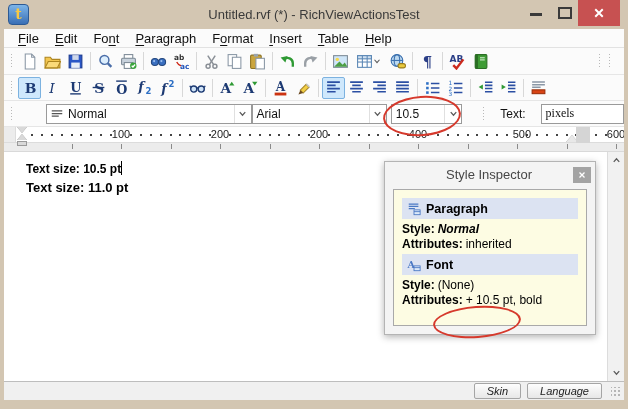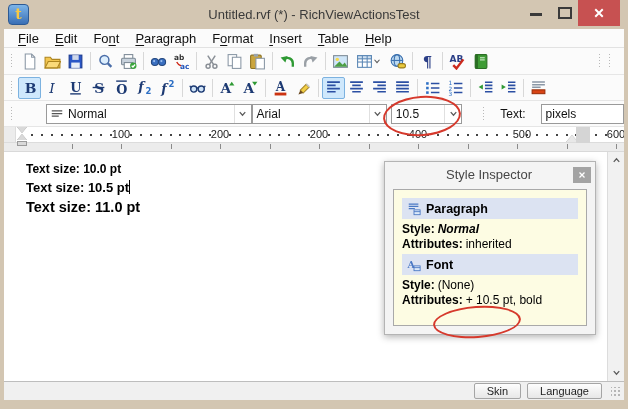--- a/index.html
+++ b/index.html
@@ -581,7 +581,7 @@
       </div>
       <div class="grip" style="margin-left:20px;"></div>
       <span class="units-label">Text:</span>
-      <div class="combo" style="width:84px;margin-left:15px;">
+      <div class="combo" style="width:84px;margin-left:15px;font-family:Liberation Serif, serif;">
         <span class="val">pixels</span>
       </div>
     </div>

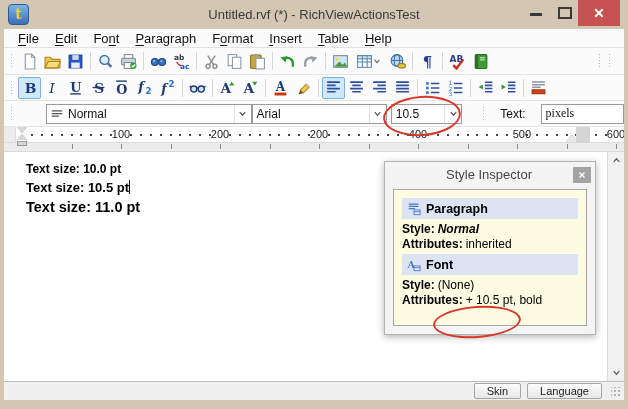--- a/index.html
+++ b/index.html
@@ -676,7 +676,6 @@
 
     <div class="docarea">
       <div class="doclines">
-          <div class="dline"><span>Text size: 10.0 pt</span></div>
           <div class="dline"><span>Text size: 10.5 pt</span><span class="caret"></span></div>
           <div class="dline"><span>Text size: 11.0 pt</span></div>
         </div>

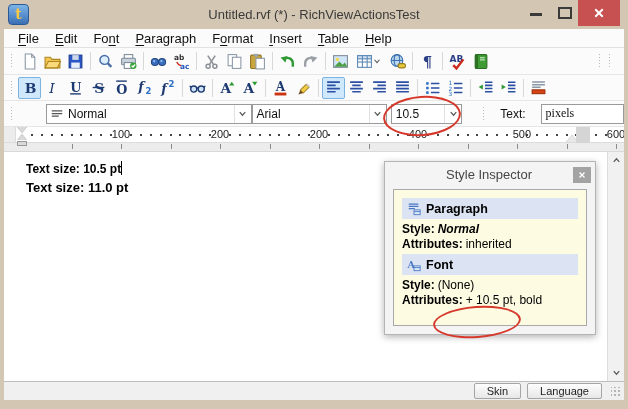--- a/index.html
+++ b/index.html
@@ -70,7 +70,7 @@
   .sarrow.up svg{transform:rotate(180deg);}
   .sarrow.down{bottom:0;}
   
-  .statusbar{position:absolute;left:0;right:0;bottom:0;height:19px;background:#f0f0f0;border-top:1px solid #bdbdbd;display:flex;align-items:center;justify-content:flex-end;padding-right:22px;gap:6px;}
+  .statusbar{position:absolute;left:0;right:0;bottom:0;height:19px;background:#f0f0f0;border-top:1px solid #bdbdbd;display:flex;align-items:center;justify-content:flex-end;padding-right:22px;gap:6px;font-style:italic;}
   .sbtn{height:16px;padding:0 12px;border:1px solid #a5a5a5;border-radius:2px;background:linear-gradient(#fdfdfd,#e7e7e7);font-size:11px;color:#222;display:flex;align-items:center;}
   .sizegrip{position:absolute;right:3px;bottom:3px;width:10px;height:10px;
     background-image:radial-gradient(circle,#b5b5b5 38%,transparent 42%);background-size:4px 4px;background-position:bottom right;}

